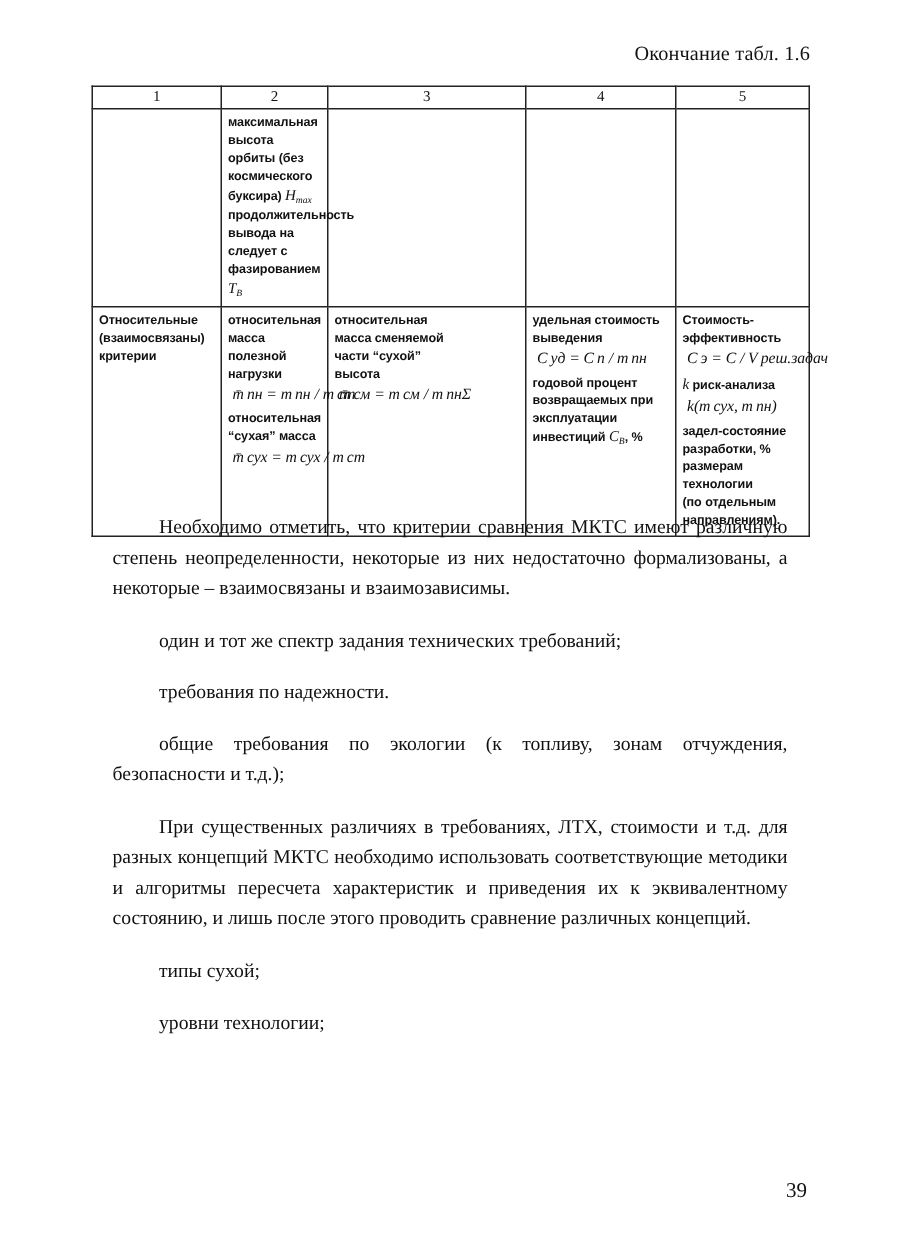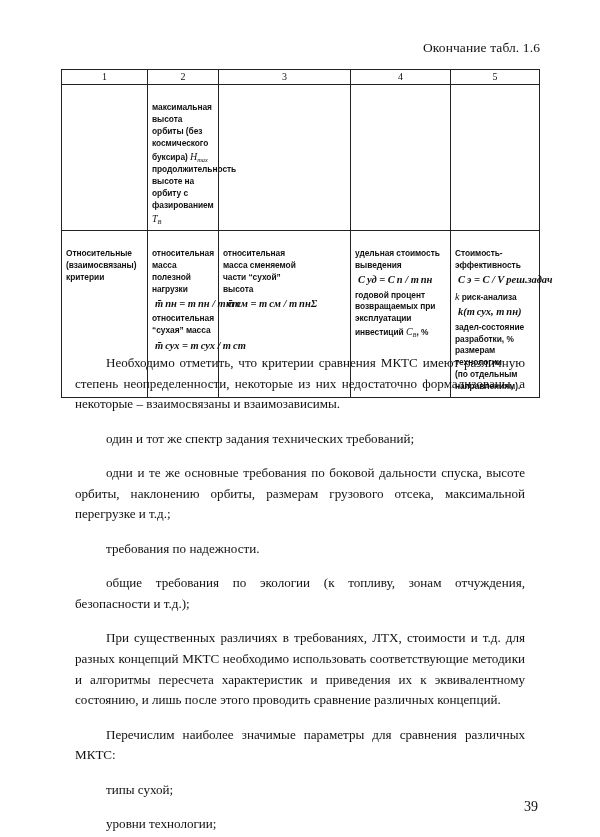--- a/index.html
+++ b/index.html
@@ -17,7 +17,7 @@
   }
   .page {
     position: absolute;
-    left: 0; top: 12px;
+    left: 0; top: 0;
     width: 600px;
     height: 825px;
   }

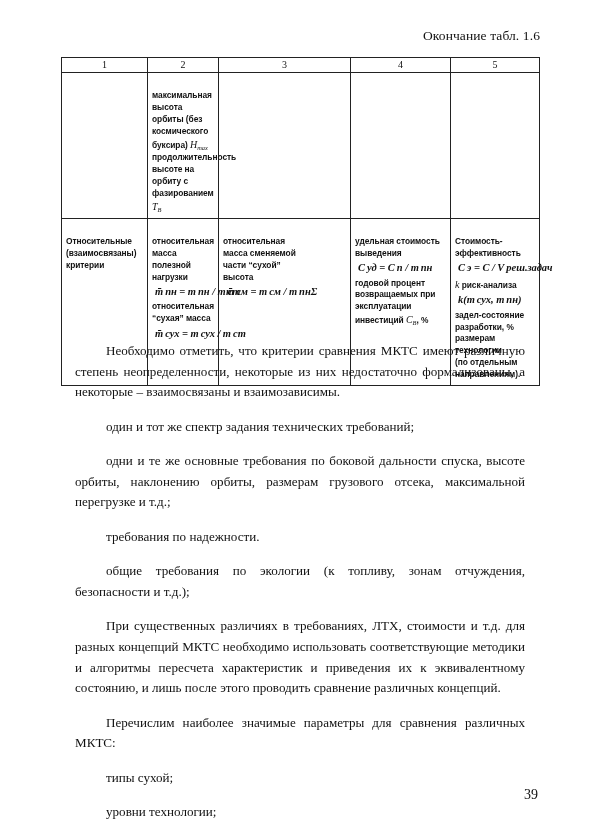--- a/index.html
+++ b/index.html
@@ -47,7 +47,7 @@
   table.crit td {
     border: 1px solid #222;
     vertical-align: top;
-    padding: 17px 4px 4px 4px;
+    padding: 3px 4px 4px 4px;
     font-family: "Liberation Sans", "DejaVu Sans", sans-serif;
     font-weight: 600;
     letter-spacing: -0.05px;

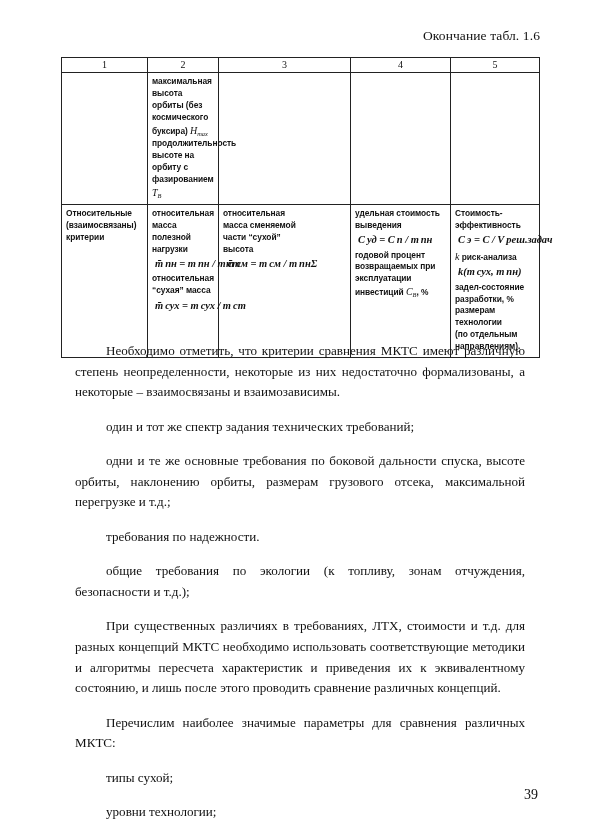--- a/index.html
+++ b/index.html
@@ -156,7 +156,7 @@
             <span class="cell-line"><span>буксира)</span>
               <span class="inl"><span>H</span><sub>max</sub></span></span>
             <span class="cell-line">продолжительность</span>
-            <span class="cell-line">высоте на орбиту с</span>
+            <span class="cell-line">вывода на следует с</span>
             <span class="cell-line"><span>фазированием</span>
               <span class="inl"><span>T</span><sub>В</sub></span></span>
           </td>

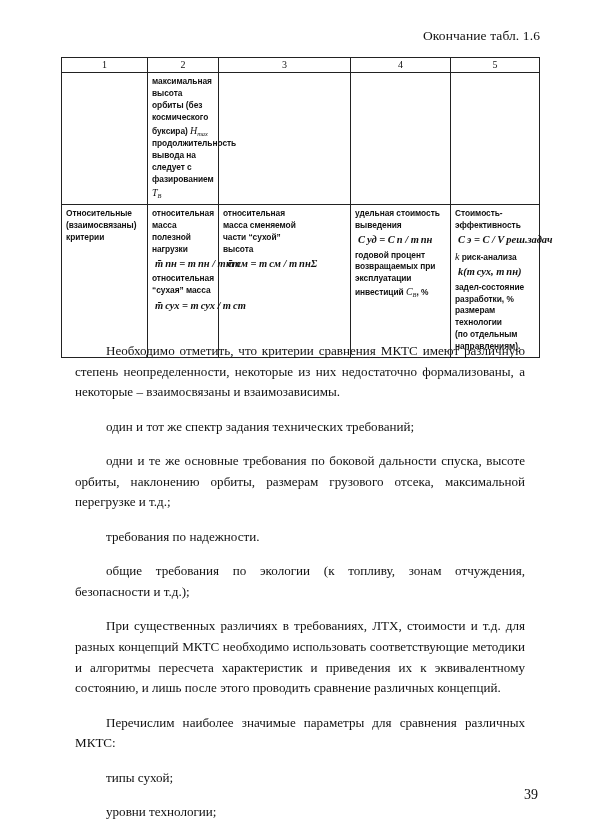--- a/index.html
+++ b/index.html
@@ -72,7 +72,7 @@
     display: block;
     font-family: "Liberation Serif", "DejaVu Serif", serif;
     font-style: italic;
-    font-weight: 700;
+    font-weight: 400;
     font-size: 10.5px;
     margin: 1.5px 0 1.5px 3px;
     white-space: nowrap;

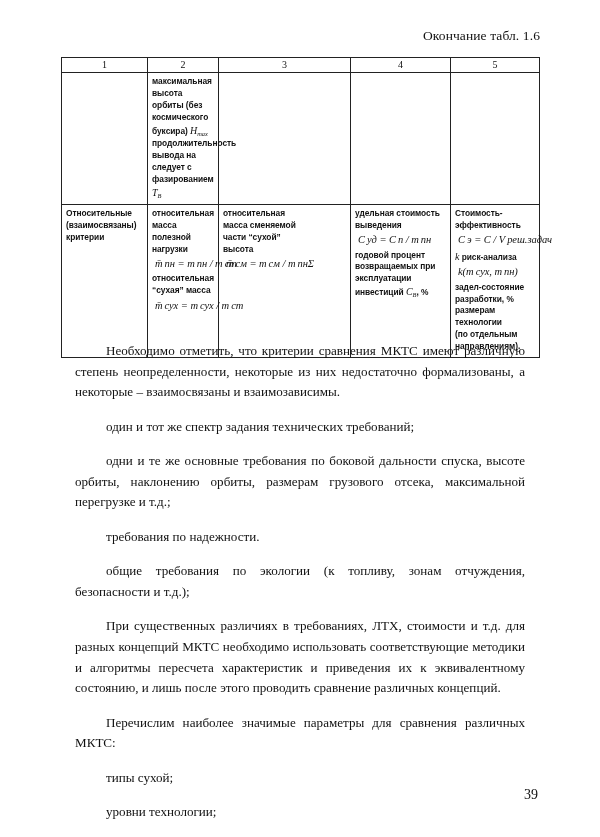--- a/index.html
+++ b/index.html
@@ -217,7 +217,6 @@
   <div class="body-text">
     <p>Необходимо отметить, что критерии сравнения МКТС имеют различную степень неопределенности, некоторые из них недостаточно формализованы, а некоторые – взаимосвязаны  и взаимозависимы.</p>
     <p class="listitem last-left">один и тот же спектр задания технических требований;</p>
-    <p class="listitem">одни и те же основные требования по боковой дальности спуска, высоте орбиты, наклонению орбиты, размерам грузового отсека, максимальной перегрузке и т.д.;</p>
     <p class="listitem last-left">требования по надежности.</p>
     <p class="listitem">общие требования по экологии (к топливу, зонам отчуждения, безопасности и т.д.);</p>
     <p>При существенных различиях в требованиях, ЛТХ, стоимости и т.д. для разных концепций МКТС необходимо использовать соответствующие методики и алгоритмы пересчета характеристик и приведения их к эквивалентному состоянию, и лишь после этого проводить сравнение различных концепций.</p>

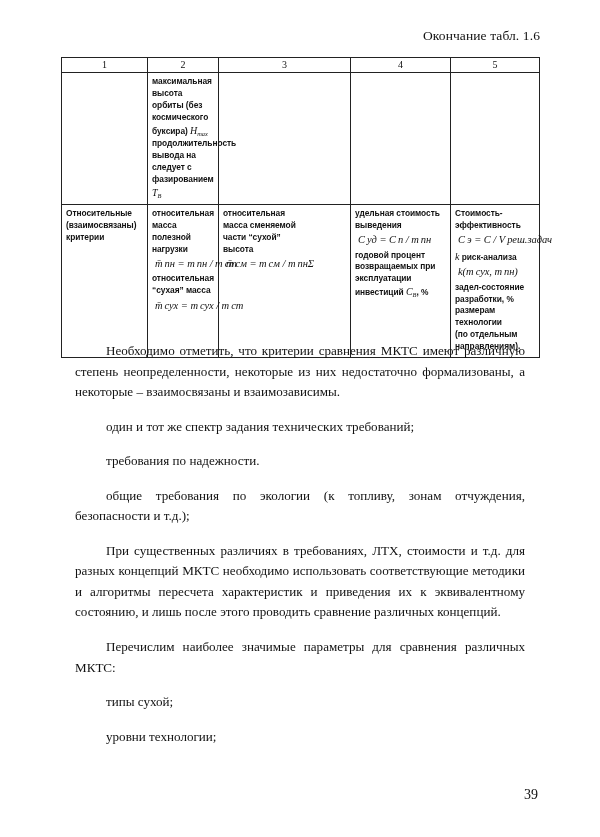--- a/index.html
+++ b/index.html
@@ -220,7 +220,6 @@
     <p class="listitem last-left">требования по надежности.</p>
     <p class="listitem">общие требования по экологии (к топливу, зонам отчуждения, безопасности и т.д.);</p>
     <p>При существенных различиях в требованиях, ЛТХ, стоимости и т.д. для разных концепций МКТС необходимо использовать соответствующие методики и алгоритмы пересчета характеристик и приведения их к эквивалентному состоянию, и лишь после этого проводить сравнение различных концепций.</p>
-    <p>Перечислим наиболее значимые параметры для сравнения различных МКТС:</p>
     <p class="listitem last-left">типы сухой;</p>
     <p class="listitem last-left">уровни технологии;</p>
   </div>

